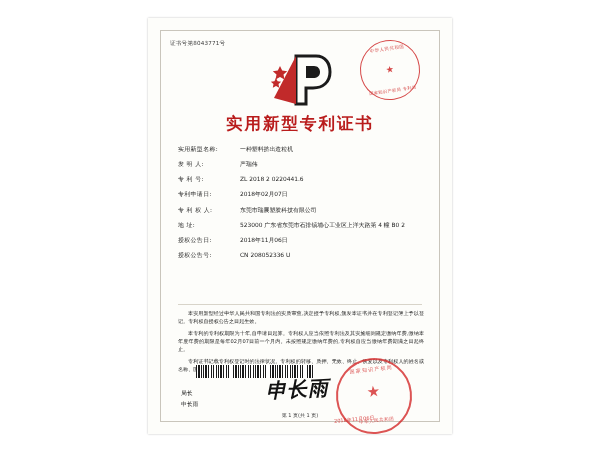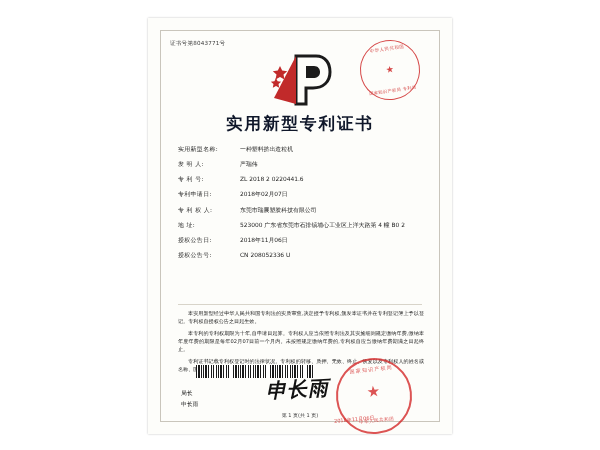--- a/index.html
+++ b/index.html
@@ -109,7 +109,7 @@
     font-size: 16.5px;
     font-weight: bold;
     letter-spacing: 2px;
-    color: #0f172a;
+    color: #b91c1c;
     font-family: "DejaVu Sans", sans-serif;
   }
 

